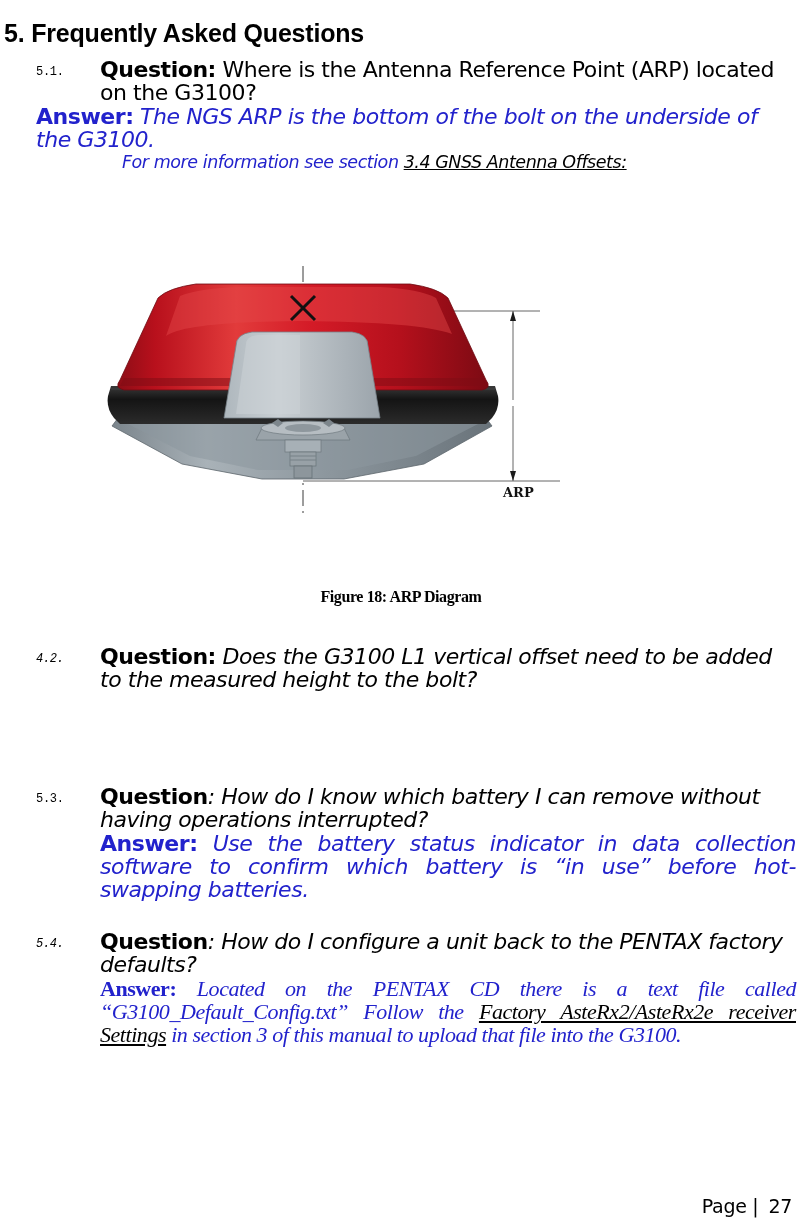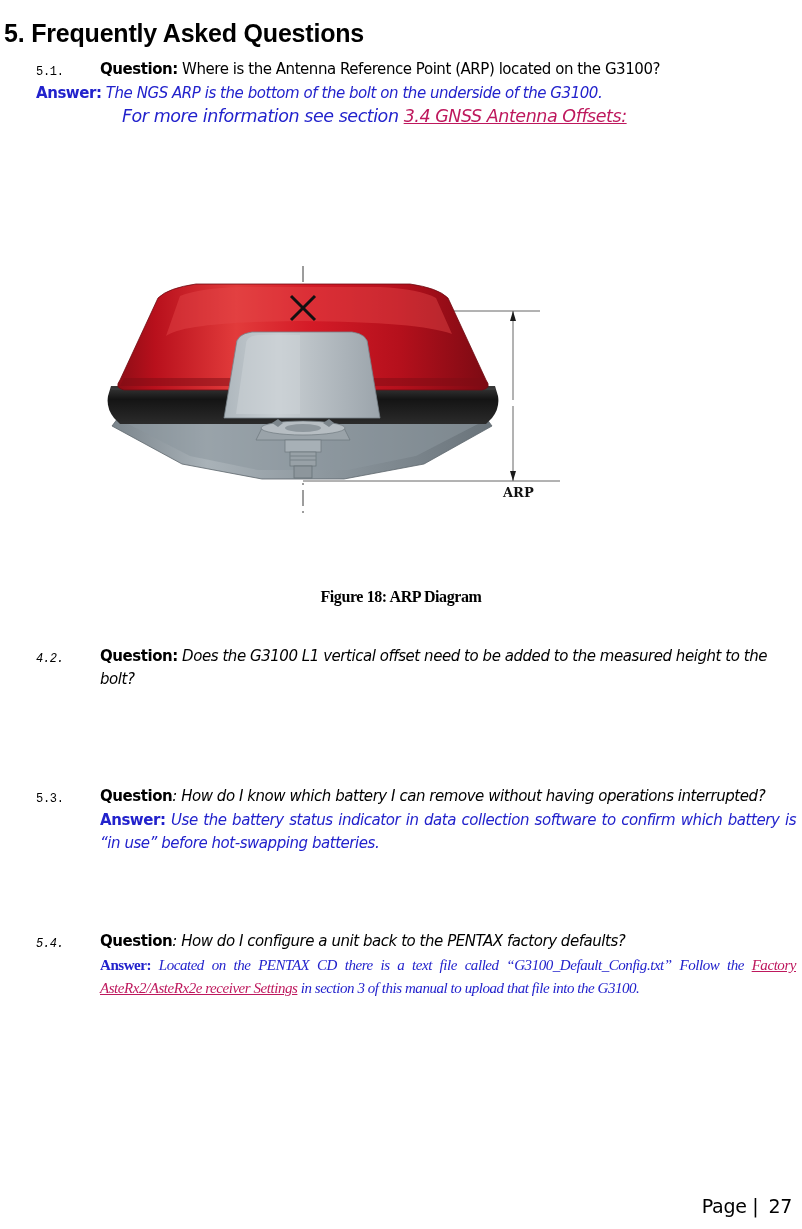--- a/index.html
+++ b/index.html
@@ -58,7 +58,7 @@
   .body-col {
     margin-left: 100px;
     margin-right: 6px;
-    font-size: 15px;
+    font-size: 22px;
     line-height: 23px;
     font-family: "DejaVu Sans", sans-serif;
     letter-spacing: -0.45px;

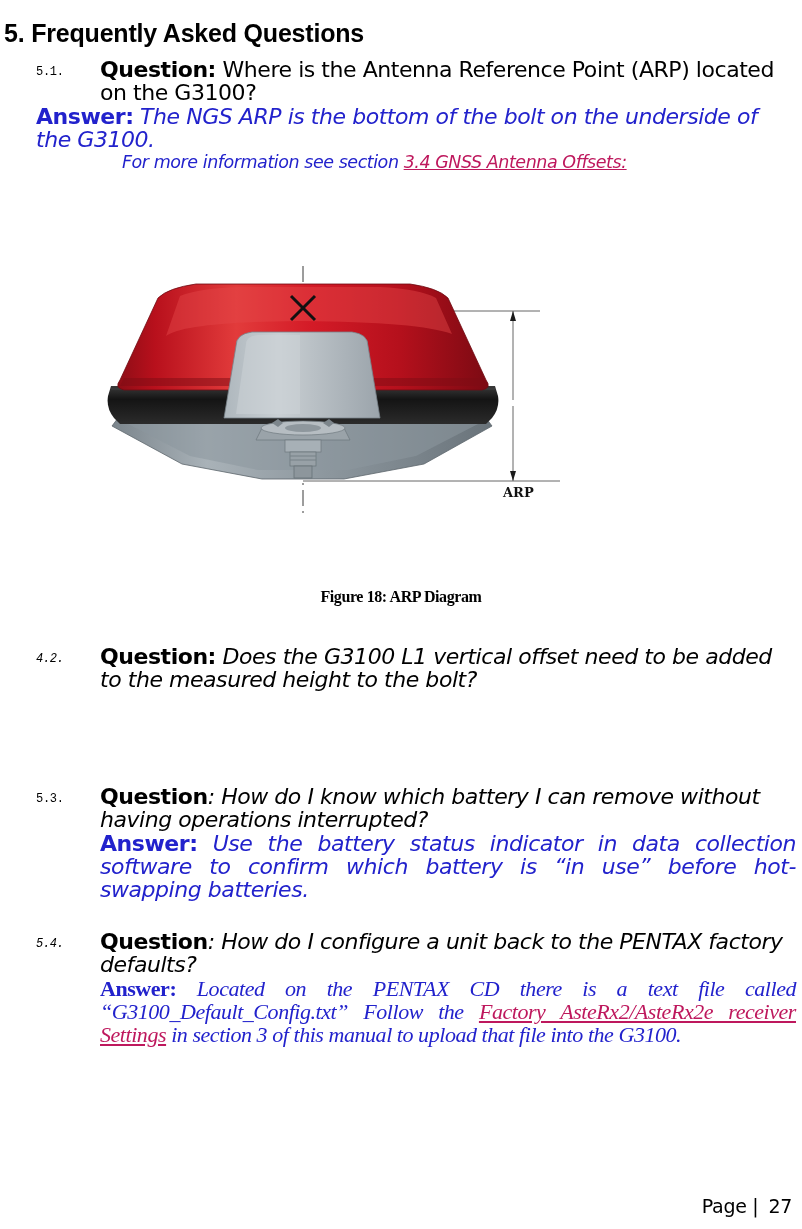--- a/index.html
+++ b/index.html
@@ -91,7 +91,7 @@
     text-indent: 22px;
   }
   a.doclink, .doclink {
-    color: #be185d;
+    color: #000000;
     text-decoration: underline;
     font-style: italic;
   }

